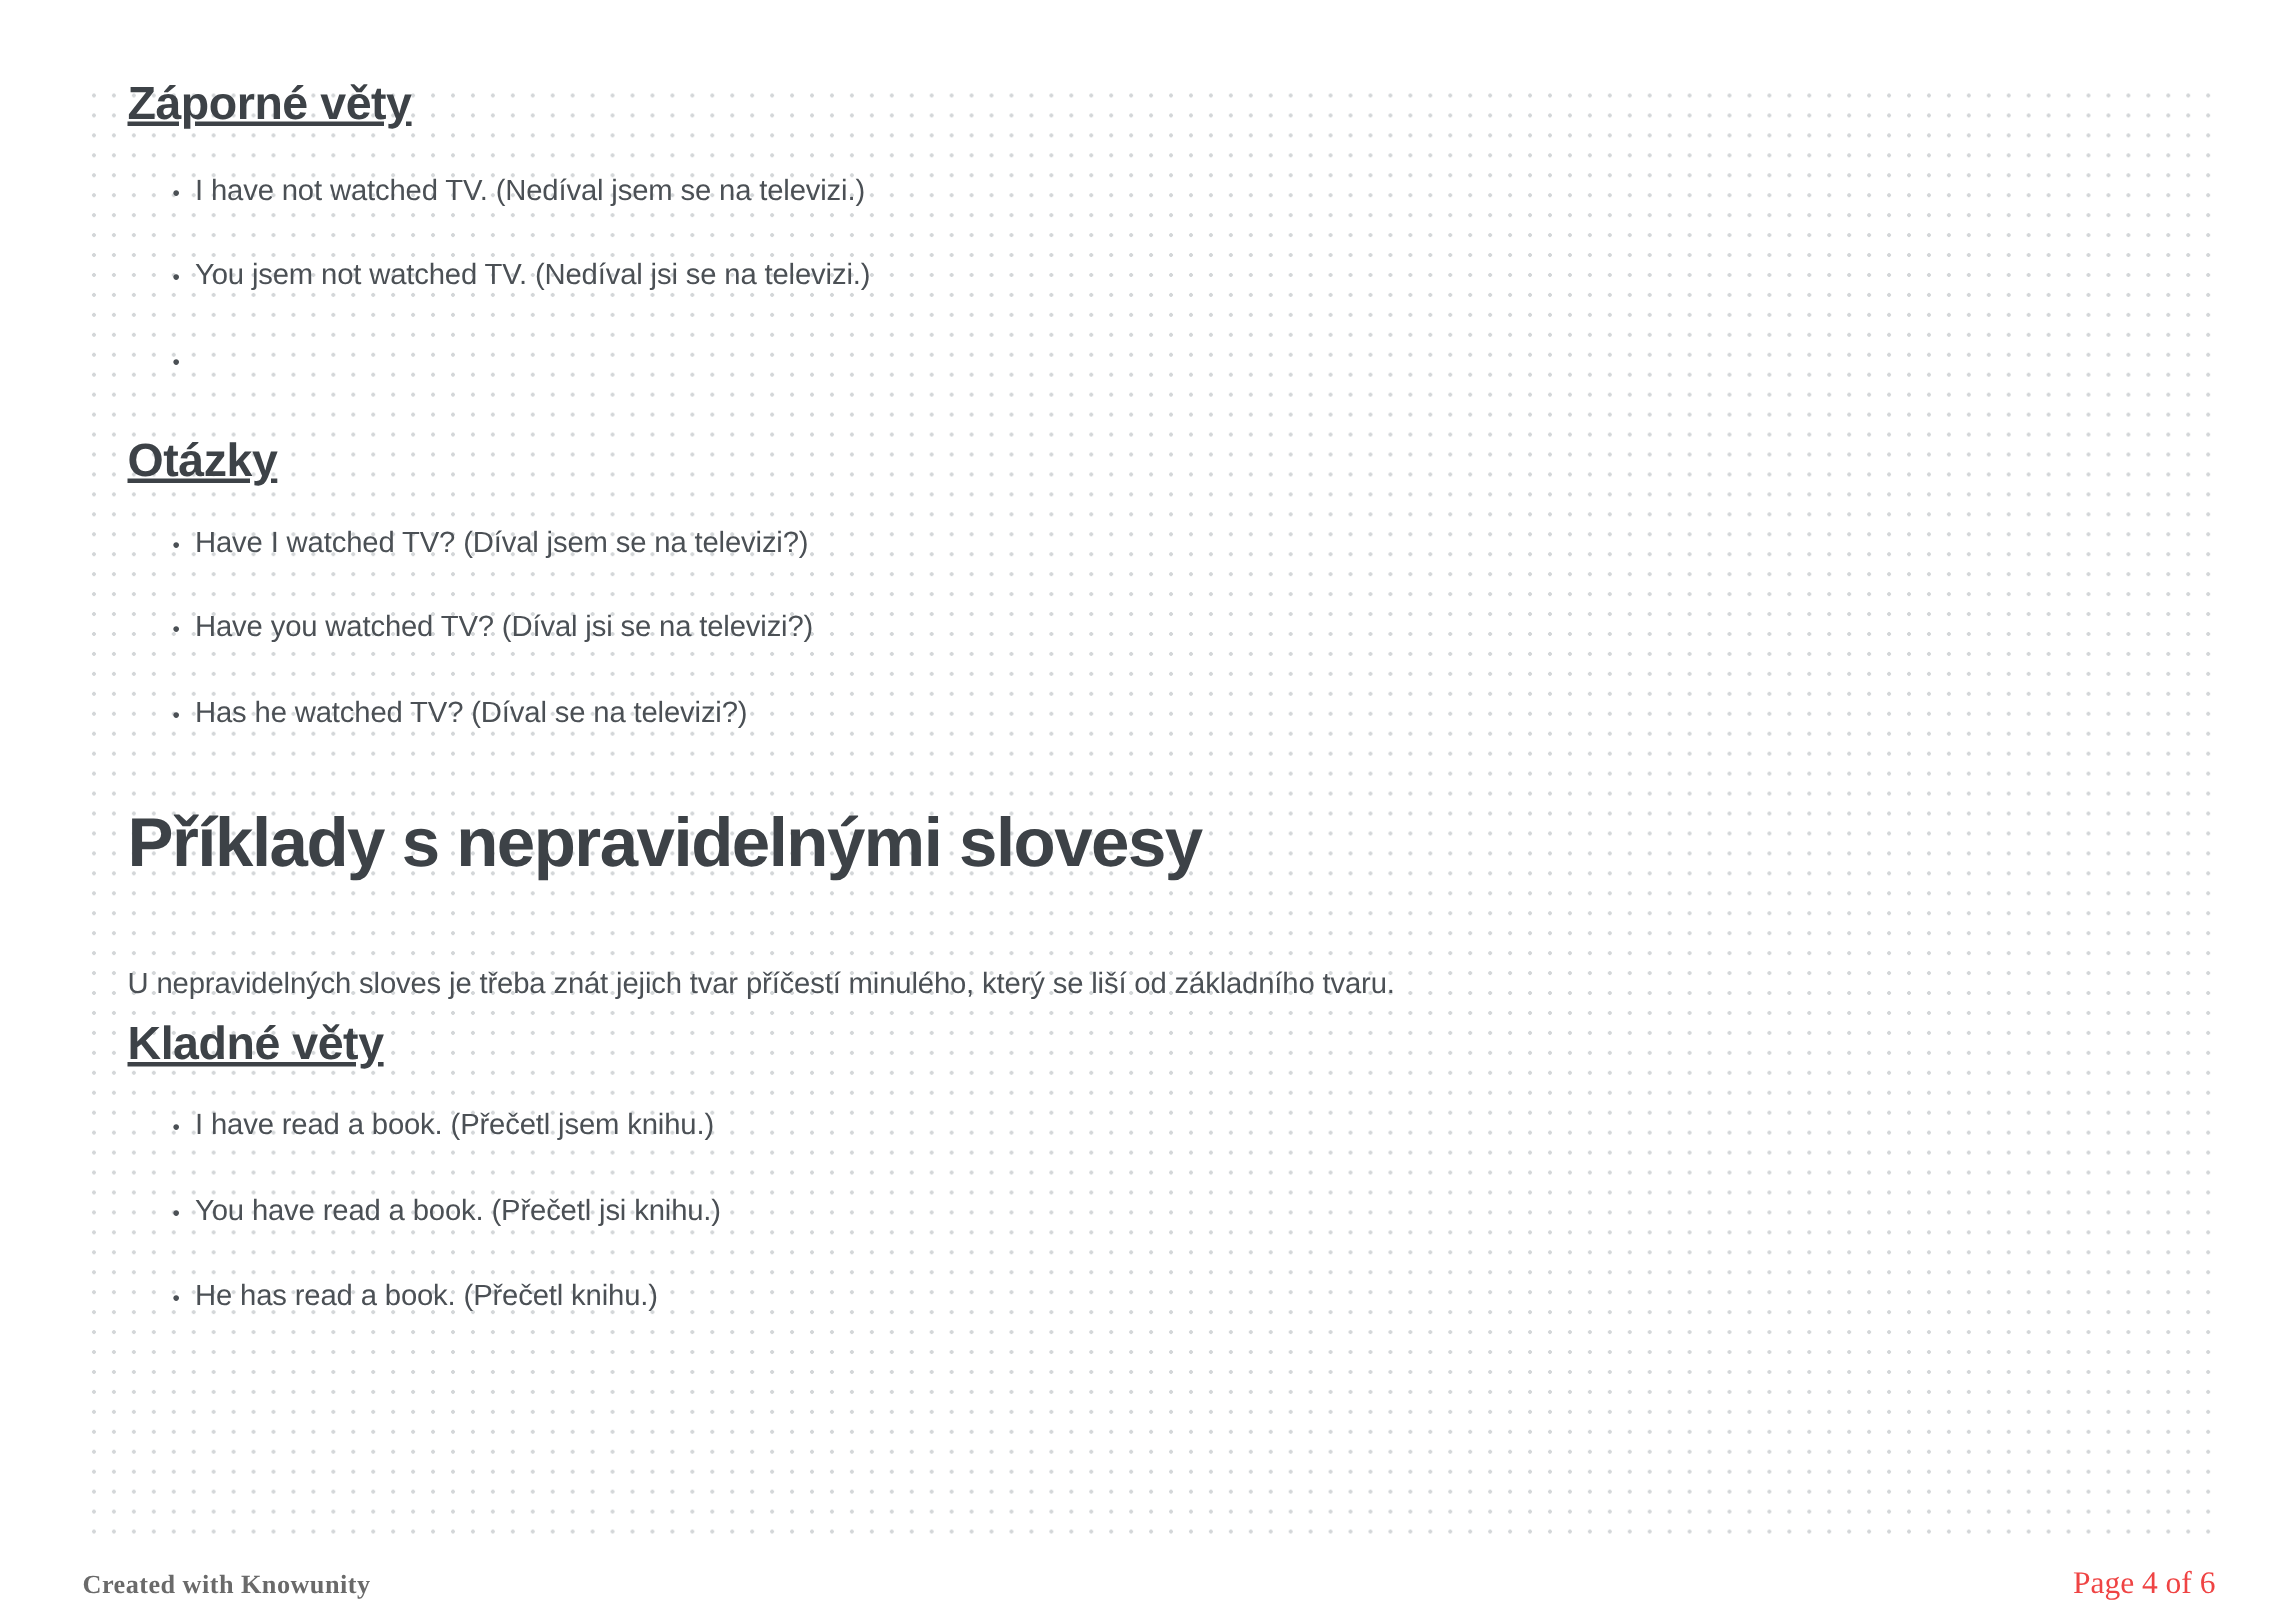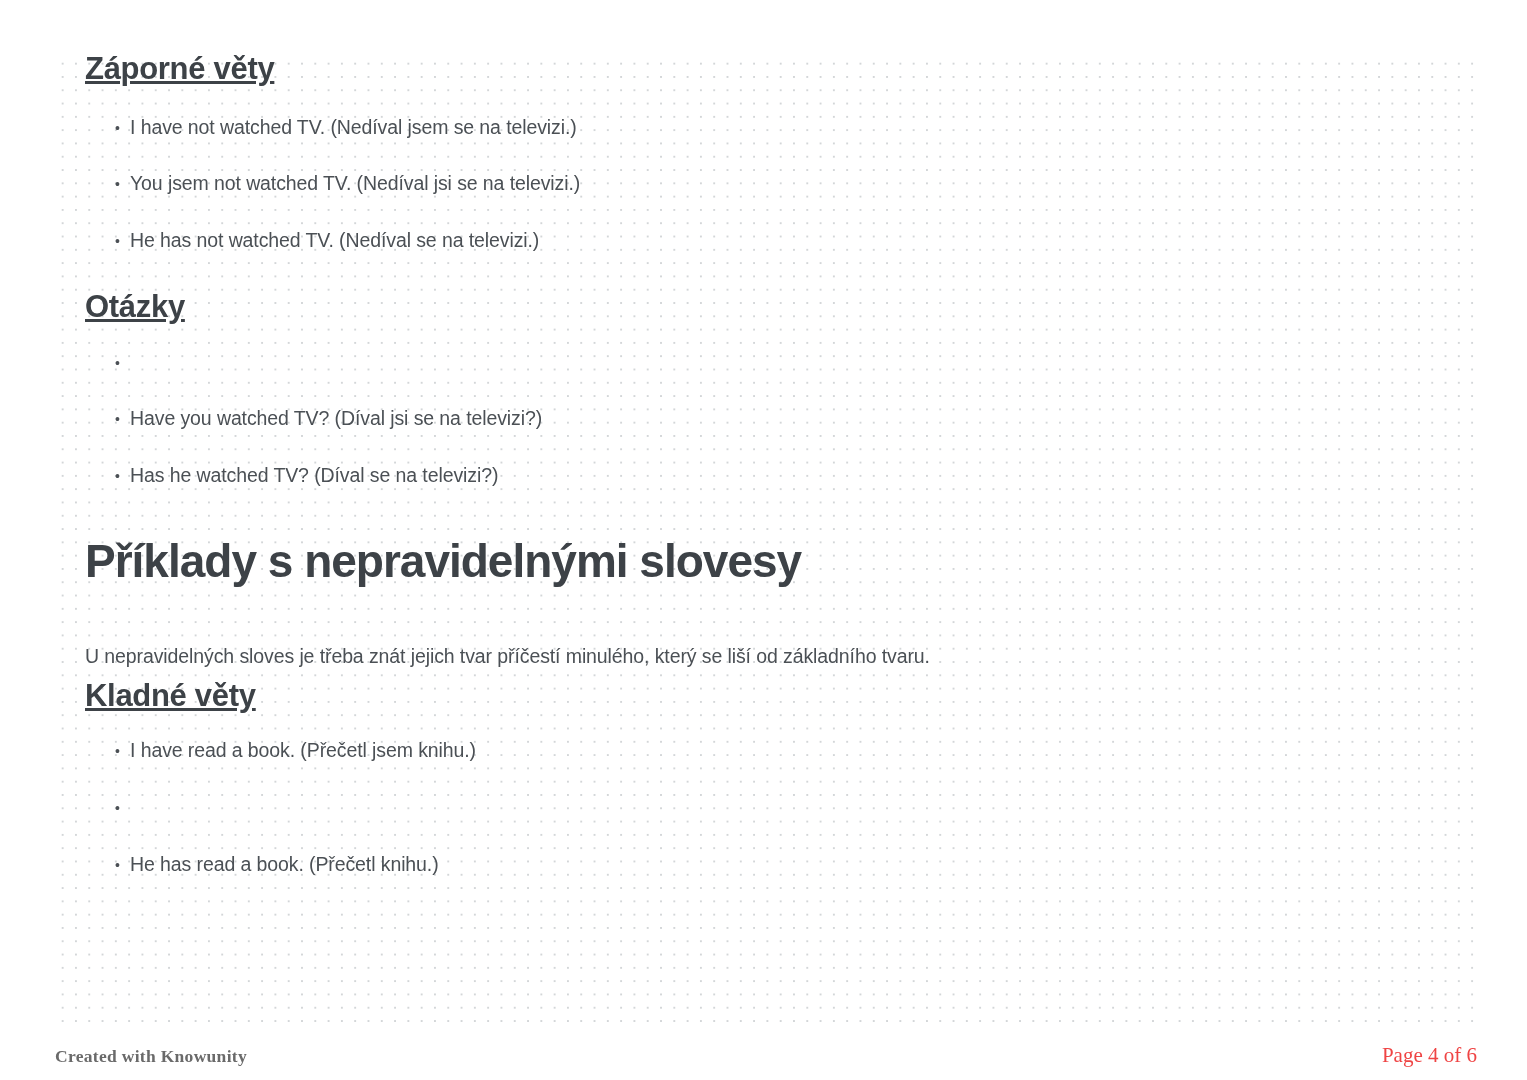--- a/index.html
+++ b/index.html
@@ -105,7 +105,6 @@
   </div>
   <div class="abs li" style="top:229px">
     <span class="bullet">•</span>
-    <span>He has not watched TV. (Nedíval se na televizi.)</span>
   </div>
 
   <h2 class="abs section-title" style="top:290px">Otázky</h2>

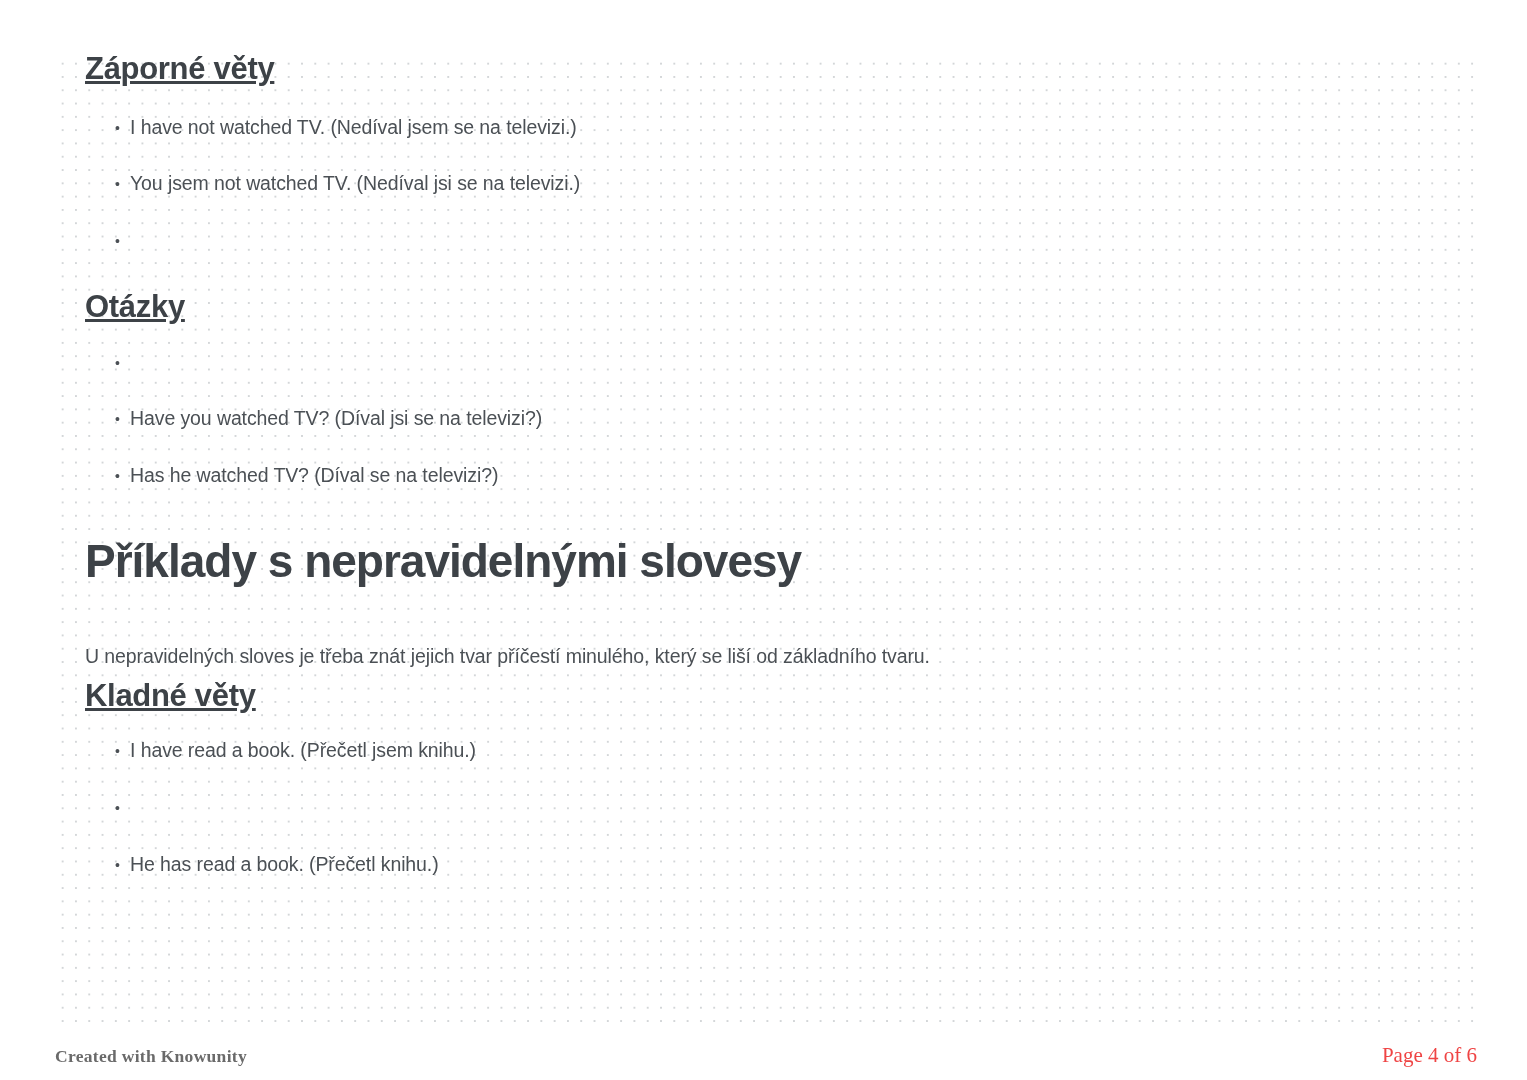--- a/index.html
+++ b/index.html
@@ -111,6 +111,7 @@
 
   <div class="abs li" style="top:351px">
     <span class="bullet">•</span>
+    <span>Have I watched TV? (Díval jsem se na televizi?)</span>
   </div>
   <div class="abs li" style="top:407px">
     <span class="bullet">•</span>

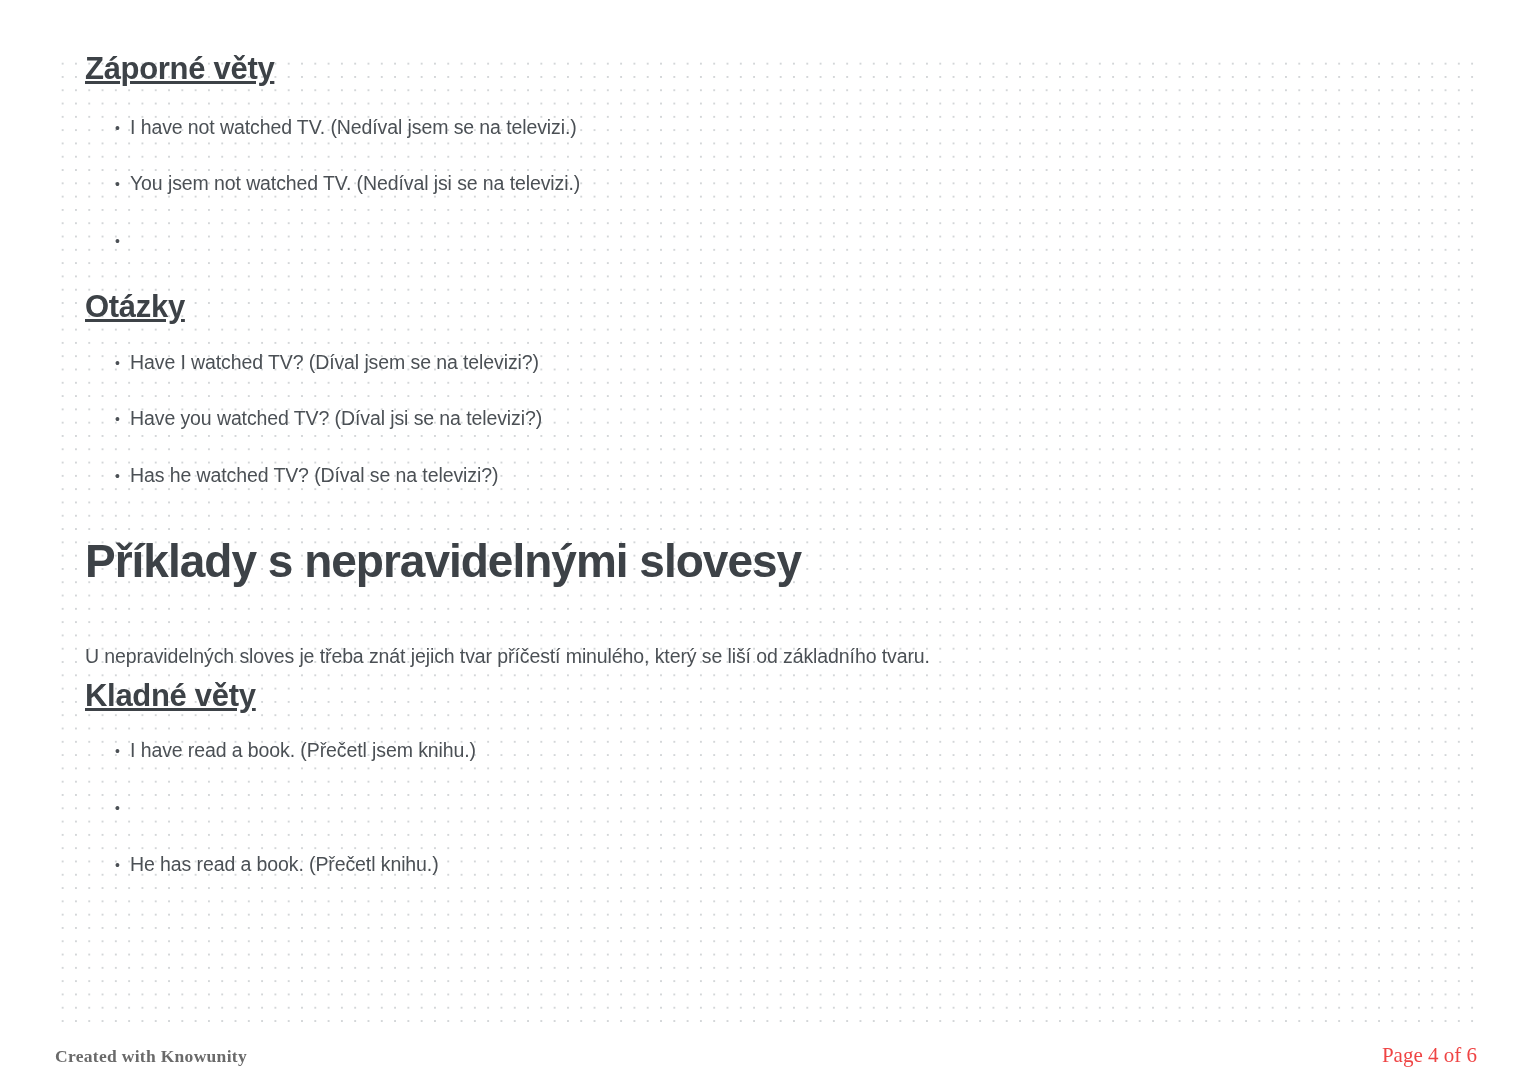--- a/index.html
+++ b/index.html
@@ -134,6 +134,7 @@
   </div>
   <div class="abs li" style="top:796px">
     <span class="bullet">•</span>
+    <span>You have read a book. (Přečetl jsi knihu.)</span>
   </div>
   <div class="abs li" style="top:853px">
     <span class="bullet">•</span>

